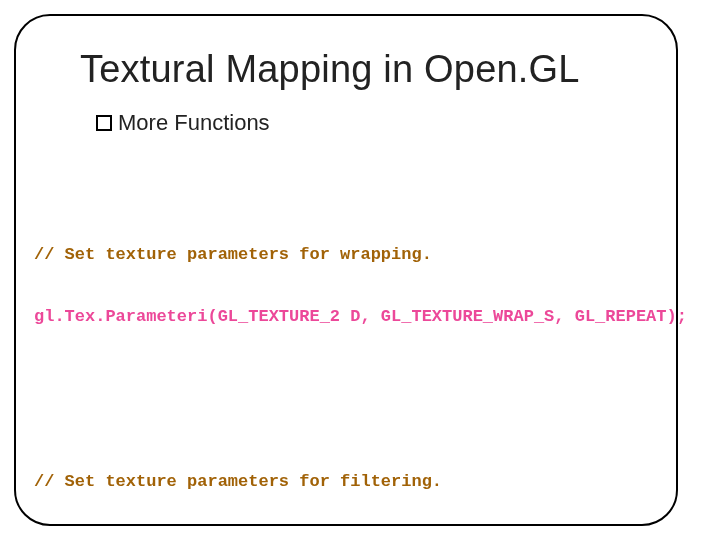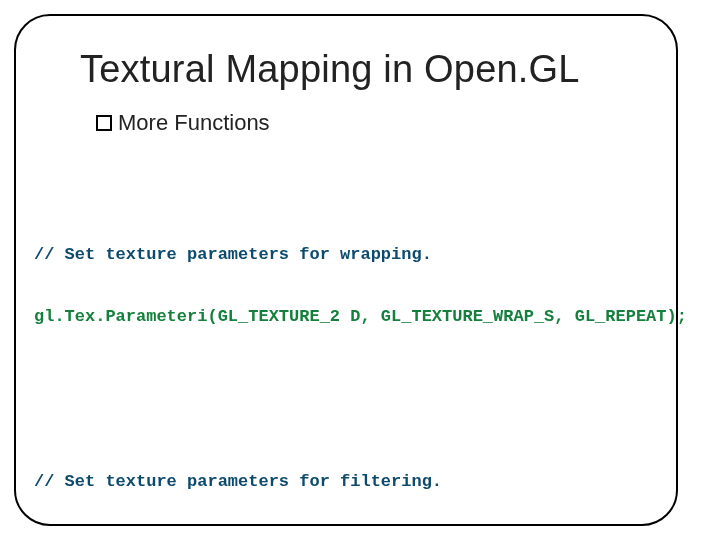--- a/index.html
+++ b/index.html
@@ -67,7 +67,7 @@
     white-space: pre;
   }
   .comment {
-    color: #0c4a6e;
+    color: #a16207;
   }
   .stmt {
     color: #15803d;

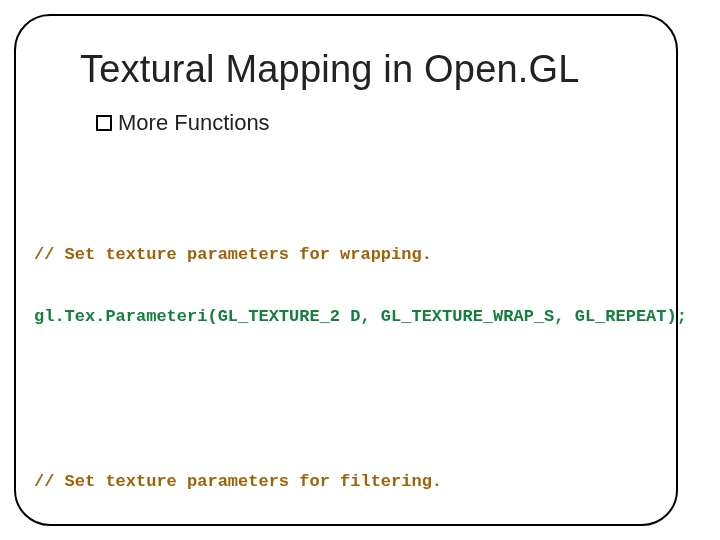--- a/index.html
+++ b/index.html
@@ -70,7 +70,7 @@
     color: #a16207;
   }
   .stmt {
-    color: #15803d;
+    color: #ec4899;
   }
   .block2 {
     margin-top: 20px;

